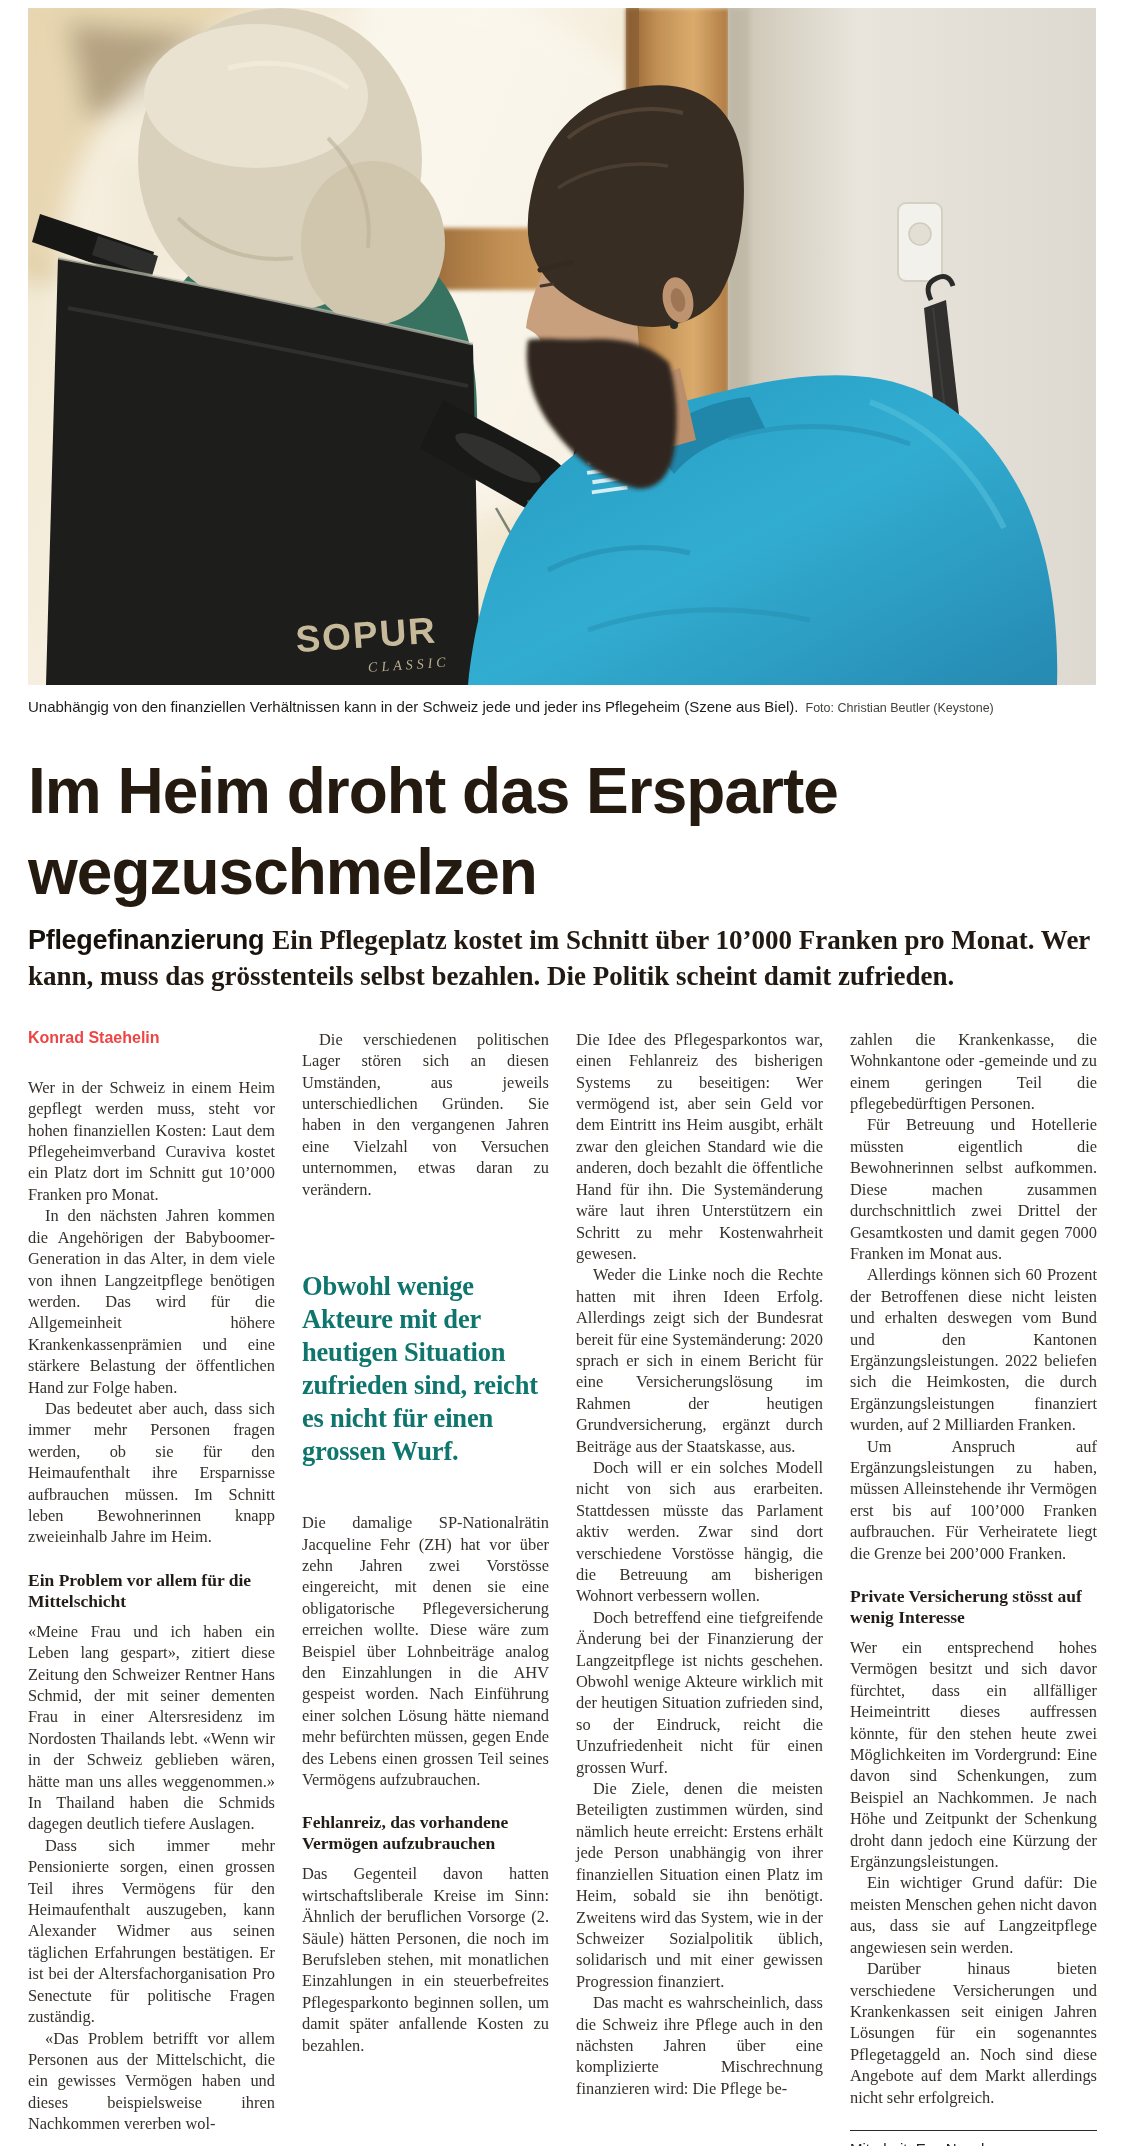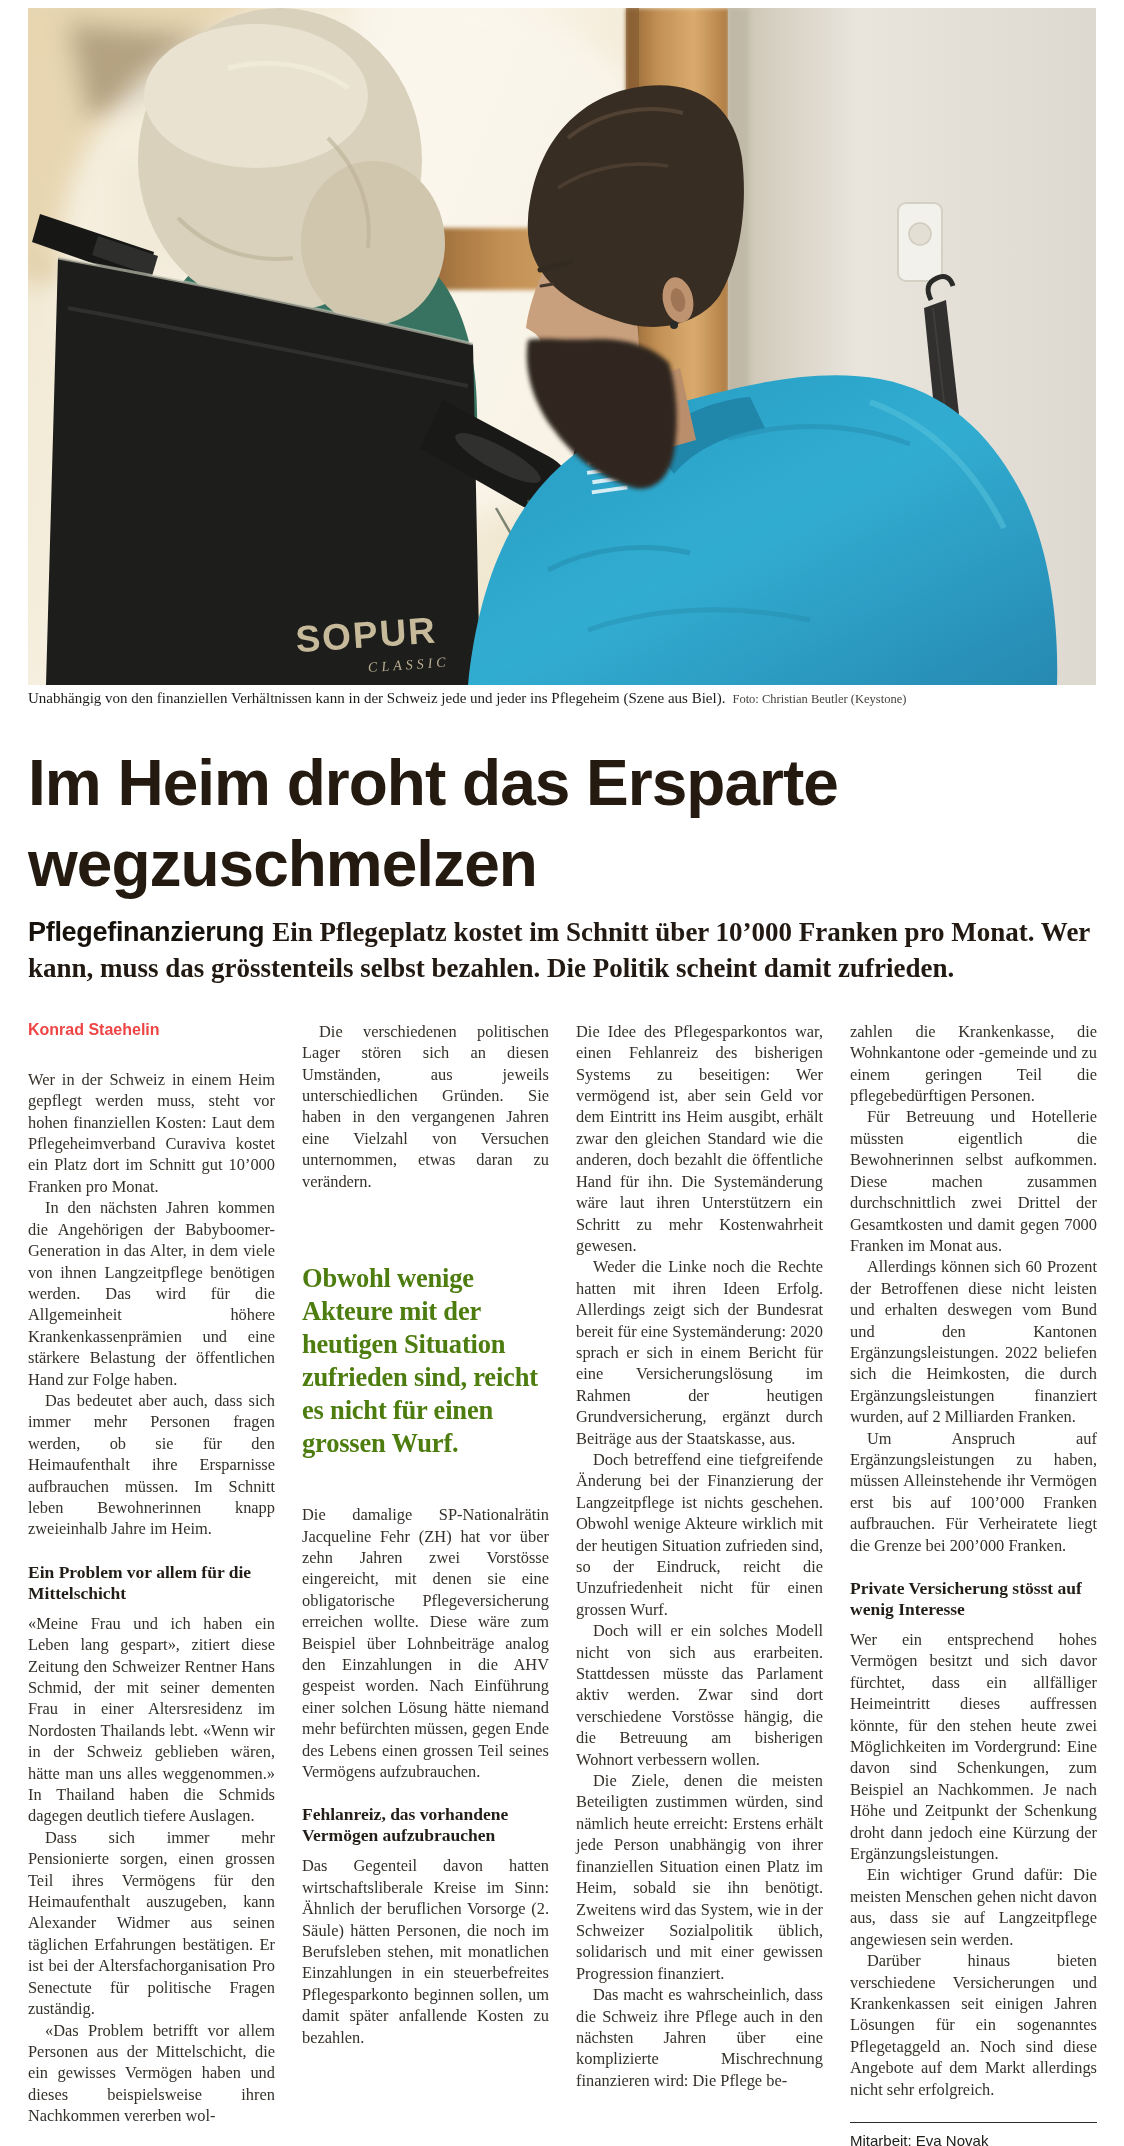--- a/index.html
+++ b/index.html
@@ -11,7 +11,7 @@
   .photo-wrap svg{display:block;width:1068px;height:677px;}
 
   
-  .caption{margin-top:4px;font-family:Liberation Serif, serif;
+  .caption{margin-top:12px;font-family:Liberation Sans, sans-serif;
            font-size:15px;line-height:1.3;color:#1d1c1a;}
   .caption .credit{font-size:12.5px;color:#45423e;margin-left:7px;}
 

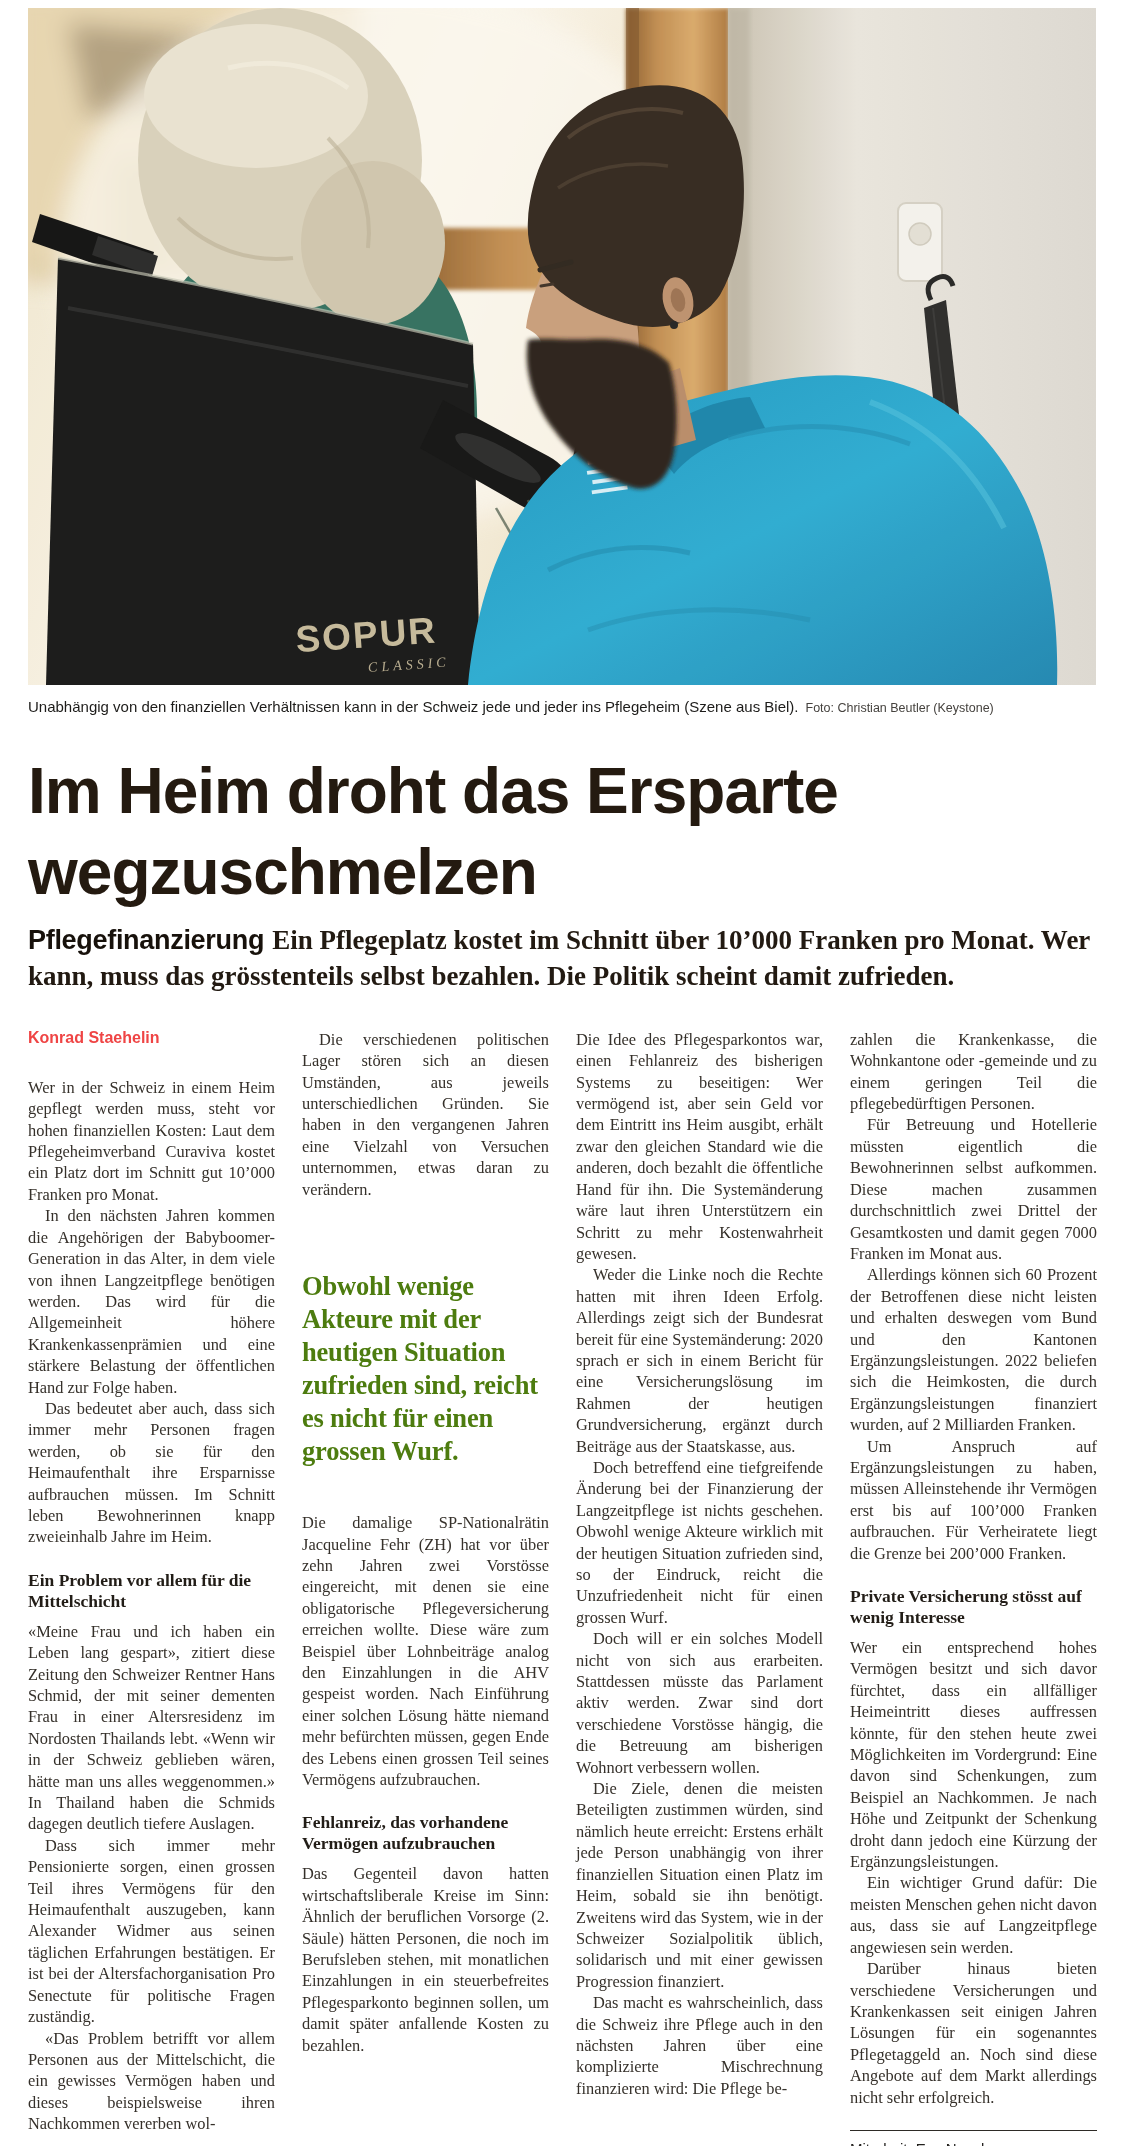--- a/index.html
+++ b/index.html
@@ -34,7 +34,7 @@
   p.para.indent{text-indent:17px;}
   h3.subhead{font-size:17.5px;line-height:21px;font-weight:700;color:#221d17;
       margin:22px 0 9px 0;}
-  .pullquote{font-size:26.5px;line-height:33px;font-weight:600;color:#4d7c0f;
+  .pullquote{font-size:26.5px;line-height:33px;font-weight:600;color:#0f766e;
       letter-spacing:-0.2px;margin:70px 0 44px 0;}
   .footnote{margin-top:22px;}
   .footnote-rule{border-top:1.5px solid #2e2b27;width:100%;margin-bottom:9px;}

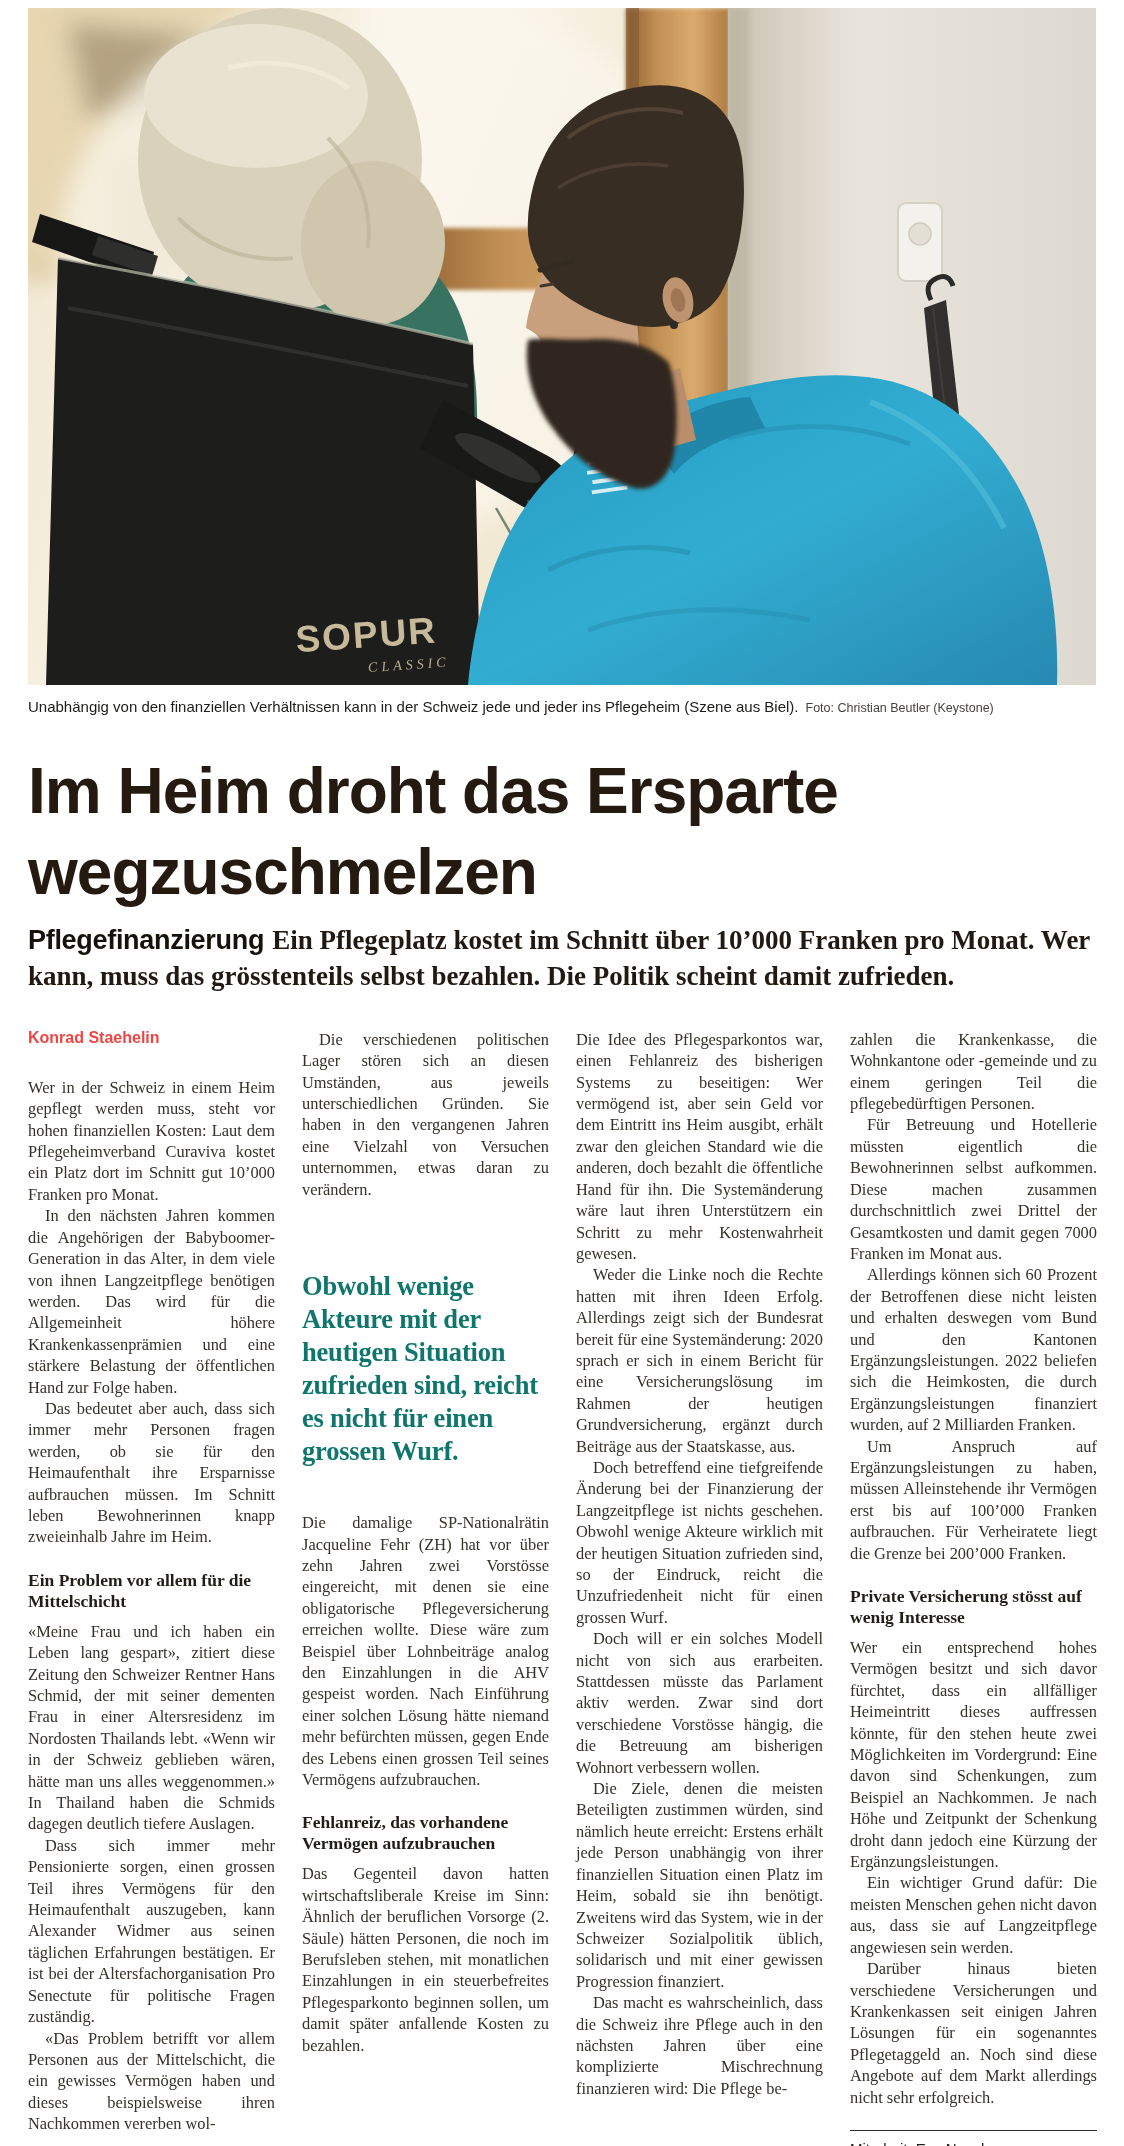--- a/index.html
+++ b/index.html
@@ -229,8 +229,8 @@
       <div class="col">
         <p class="para">Die Idee des Pflegesparkontos war, einen Fehlanreiz des bisherigen Systems zu beseitigen: Wer vermögend ist, aber sein Geld vor dem Eintritt ins Heim ausgibt, erhält zwar den gleichen Standard wie die anderen, doch bezahlt die öffentliche Hand für ihn. Die Systemänderung wäre laut ihren Unterstützern ein Schritt zu mehr Kostenwahrheit gewesen.</p>
         <p class="para indent">Weder die Linke noch die Rechte hatten mit ihren Ideen Erfolg. Allerdings zeigt sich der Bundesrat bereit für eine Systemänderung: 2020 sprach er sich in einem Bericht für eine Versicherungslösung im Rahmen der heutigen Grundversicherung, ergänzt durch Beiträge aus der Staatskasse, aus.</p>
+        <p class="para indent">Doch will er ein solches Modell nicht von sich aus erarbeiten. Stattdessen müsste das Parlament aktiv werden. Zwar sind dort verschiedene Vorstösse hängig, die die Betreuung am bisherigen Wohnort verbessern wollen.</p>
         <p class="para indent">Doch betreffend eine tiefgreifende Änderung bei der Finanzierung der Langzeitpflege ist nichts geschehen. Obwohl wenige Akteure wirklich mit der heutigen Situation zufrieden sind, so der Eindruck, reicht die Unzufriedenheit nicht für einen grossen Wurf.</p>
-        <p class="para indent">Doch will er ein solches Modell nicht von sich aus erarbeiten. Stattdessen müsste das Parlament aktiv werden. Zwar sind dort verschiedene Vorstösse hängig, die die Betreuung am bisherigen Wohnort verbessern wollen.</p>
         <p class="para indent">Die Ziele, denen die meisten Beteiligten zustimmen würden, sind nämlich heute erreicht: Erstens erhält jede Person unabhängig von ihrer finanziellen Situation einen Platz im Heim, sobald sie ihn benötigt. Zweitens wird das System, wie in der Schweizer Sozialpolitik üblich, solidarisch und mit einer gewissen Progression finanziert.</p>
         <p class="para indent">Das macht es wahrscheinlich, dass die Schweiz ihre Pflege auch in den nächsten Jahren über eine komplizierte Mischrechnung finanzieren wird: Die Pflege be-</p>
       </div>

